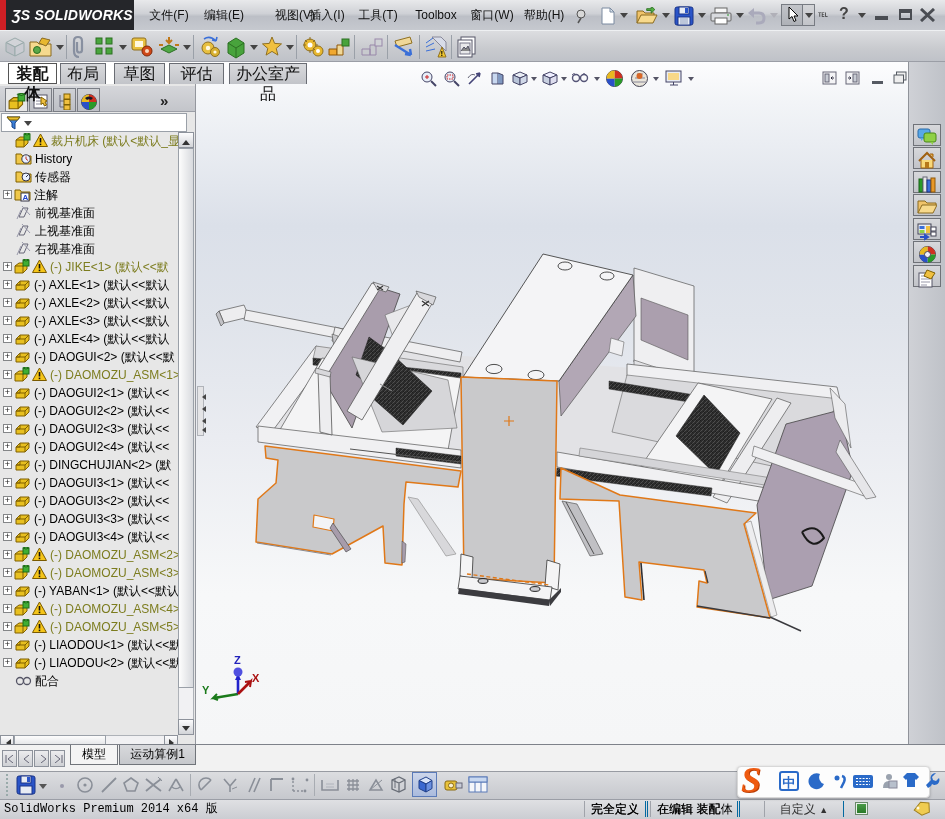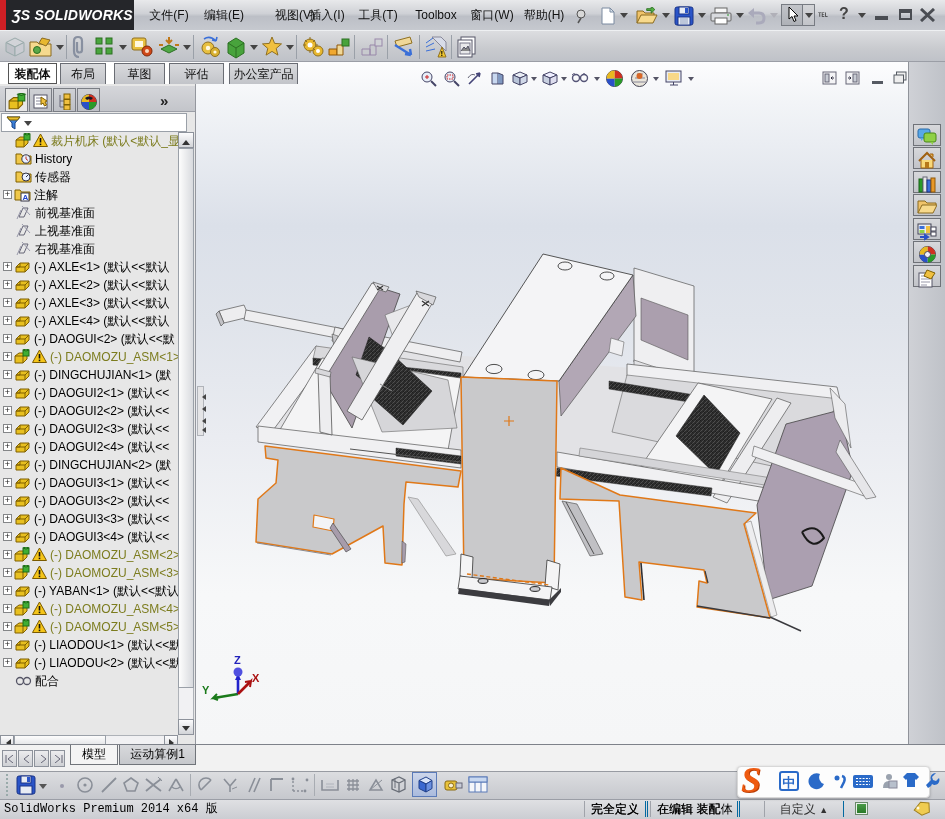--- a/index.html
+++ b/index.html
@@ -11,7 +11,7 @@
 .menuitem{position:absolute;top:0;height:30px;line-height:30px;font-size:12px;color:#111;text-align:center}
 #tb2{left:0;top:30px;width:945px;height:32px;background:linear-gradient(#dcdde0,#c8cace 60%,#bfc2c8);border-top:1px solid #eef0f2;border-bottom:1px solid #9b9ea6}
 #tabrow{left:0;top:62px;width:945px;height:22px;background:#fff}
-.ctab{position:absolute;top:63px;height:21px;line-height:20px;font-size:12px;text-align:center;color:#111;border:1px solid #6a6d74;border-bottom:none;background:linear-gradient(#d9dadd,#c2c4c9);z-index:2}
+.ctab{position:absolute;top:63px;height:21px;line-height:20px;font-size:16px;text-align:center;color:#111;border:1px solid #6a6d74;border-bottom:none;background:linear-gradient(#d9dadd,#c2c4c9);z-index:2}
 .ctab.act{background:#fff;font-weight:bold;border:1px solid #555;z-index:3}
 #viewport{left:196px;top:62px;width:712px;height:682px;background:linear-gradient(#fdfdfe 0%,#f2f4f7 6%,#dbe0e9 24%,#e0e4eb 38%,#eaecf1 55%,#f7f8f9 78%,#f5f6f7 100%)}
 #lpanel{left:0;top:84px;width:196px;height:666px;background:#e7e7e7;border-right:1px solid #94979e}

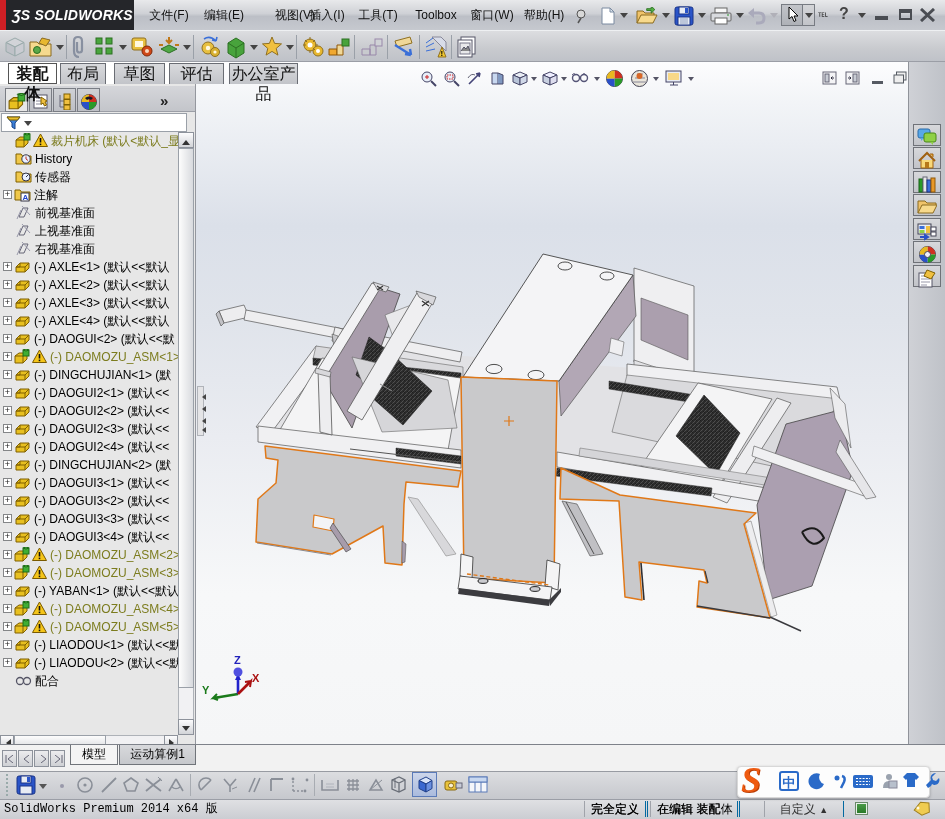--- a/index.html
+++ b/index.html
@@ -213,7 +213,7 @@
 <div class="abs ctab" style="left:60px;width:46px">布局</div>
 <div class="abs ctab" style="left:114px;width:51px">草图</div>
 <div class="abs ctab" style="left:169px;width:55px">评估</div>
-<div class="abs ctab" style="left:229px;width:69px">办公室产品</div>
+<div class="abs ctab" style="left:229px;width:78px">办公室产品</div>
 <div class="abs" id="viewport"></div>
 <div id="hud">
 <svg class="abs" style="left:420px;top:70px" width="17" height="17" viewBox="0 0 17 17">

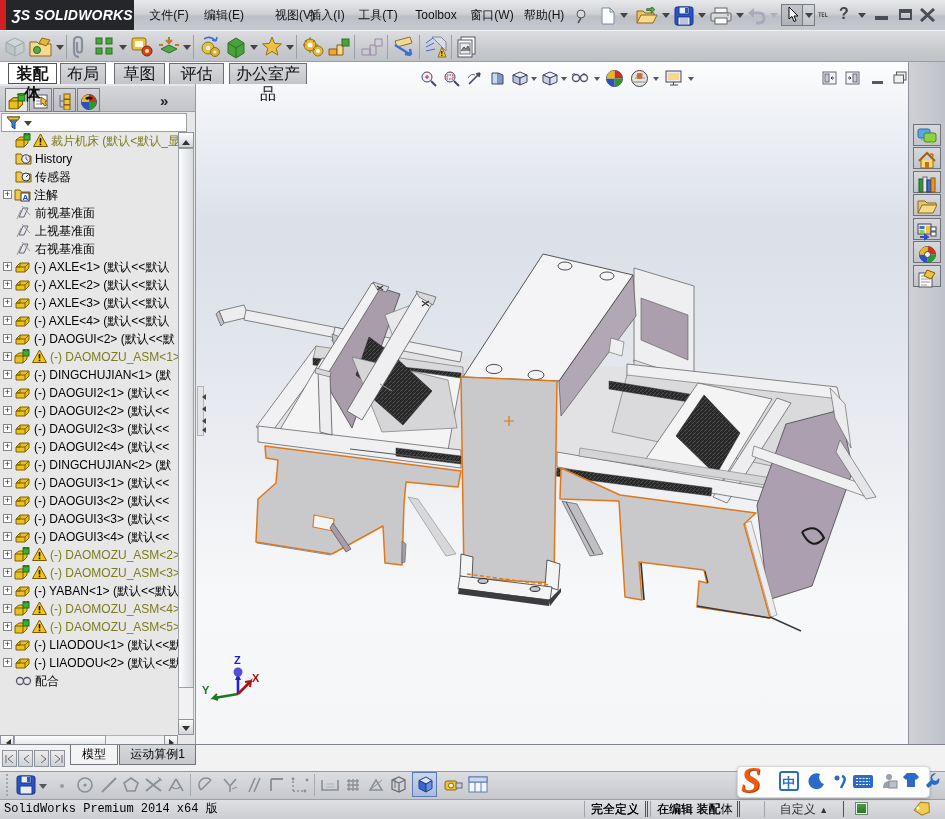--- a/index.html
+++ b/index.html
@@ -496,6 +496,16 @@
         <path d="M4 12 L8 3 L13 3 L9 12 z" fill="none" stroke="#667"></path>
         <path d="M2 14 L6 5 M7 1 L15 10" stroke="#99a" fill="none"></path>
       </svg><span class="tt">右视基准面</span></div>
+<div class="trow olive"><span class="pm">+</span><svg class="ti" width="17" height="15" viewBox="0 0 17 15">
+        <path d="M1 7 l4 -3 8 0 0 6 -4 4 -8 0 z" fill="#e8c020" stroke="#806000"></path>
+        <path d="M1 7 l8 0 4 -3 M9 7 l0 7" fill="none" stroke="#806000"></path>
+        <rect x="9" y="1" width="6" height="6" fill="#3fae34" stroke="#1e6e18"></rect>
+        <path d="M9 1 l3 -1 3 1 -3 1z" fill="#6fd060" stroke="#1e6e18"></path>
+      </svg><svg class="ti" style="margin-left:1px" width="15" height="15" viewBox="0 0 15 15">
+        <path d="M7.5 1 L14.5 13.5 H.5 z" fill="#f5c518" stroke="#7a5a00"></path>
+        <rect x="6.7" y="5" width="1.6" height="4.5" fill="#111"></rect>
+        <rect x="6.7" y="10.6" width="1.6" height="1.6" fill="#111"></rect>
+      </svg><span class="tt">(-) JIKE&lt;1&gt; (默认&lt;&lt;默</span></div>
 <div class="trow"><span class="pm">+</span><svg class="ti" width="17" height="15" viewBox="0 0 17 15">
         <path d="M2 8 l4 -4 9 0 0 5 -4 4 -9 0 z" fill="#e8c020" stroke="#806000"></path>
         <path d="M2 8 l9 0 4 -4 M11 8 l0 5" fill="none" stroke="#806000"></path>

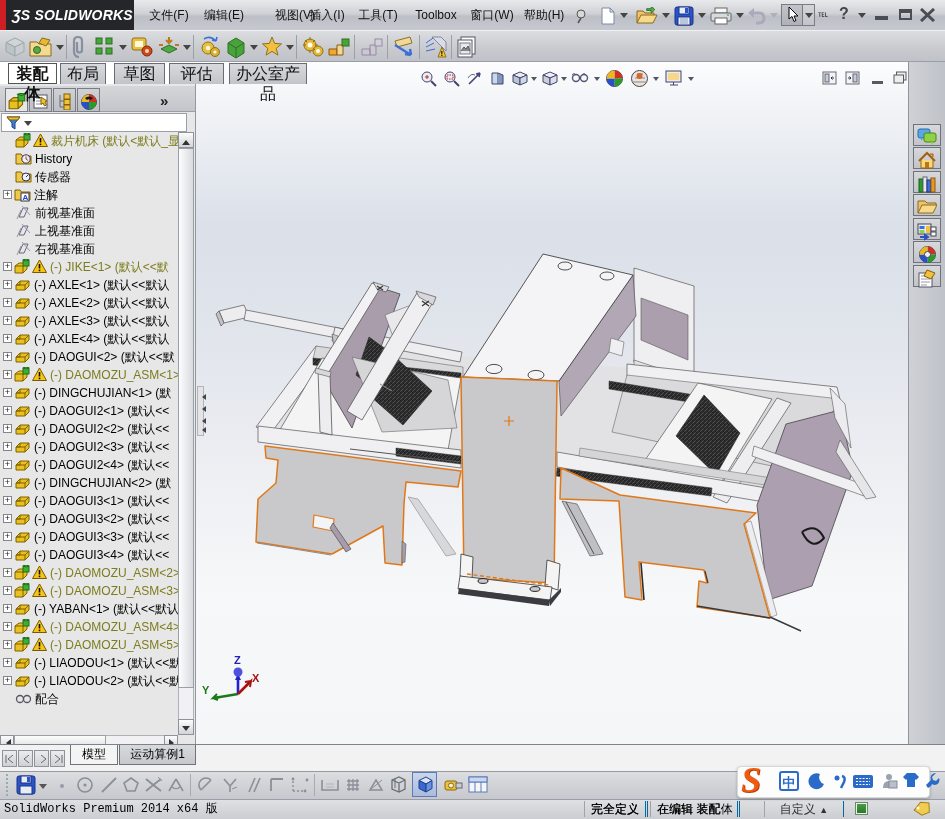--- a/index.html
+++ b/index.html
@@ -545,11 +545,6 @@
         <path d="M2 8 l4 -4 9 0 0 5 -4 4 -9 0 z" fill="#e8c020" stroke="#806000"></path>
         <path d="M2 8 l9 0 4 -4 M11 8 l0 5" fill="none" stroke="#806000"></path>
         <path d="M6 4 l0 4 -4 0" fill="none" stroke="#806000"></path>
-      </svg><span class="tt">(-) DINGCHUJIAN&lt;1&gt; (默</span></div>
-<div class="trow"><span class="pm">+</span><svg class="ti" width="17" height="15" viewBox="0 0 17 15">
-        <path d="M2 8 l4 -4 9 0 0 5 -4 4 -9 0 z" fill="#e8c020" stroke="#806000"></path>
-        <path d="M2 8 l9 0 4 -4 M11 8 l0 5" fill="none" stroke="#806000"></path>
-        <path d="M6 4 l0 4 -4 0" fill="none" stroke="#806000"></path>
       </svg><span class="tt">(-) DAOGUI2&lt;1&gt; (默认&lt;&lt;</span></div>
 <div class="trow"><span class="pm">+</span><svg class="ti" width="17" height="15" viewBox="0 0 17 15">
         <path d="M2 8 l4 -4 9 0 0 5 -4 4 -9 0 z" fill="#e8c020" stroke="#806000"></path>

